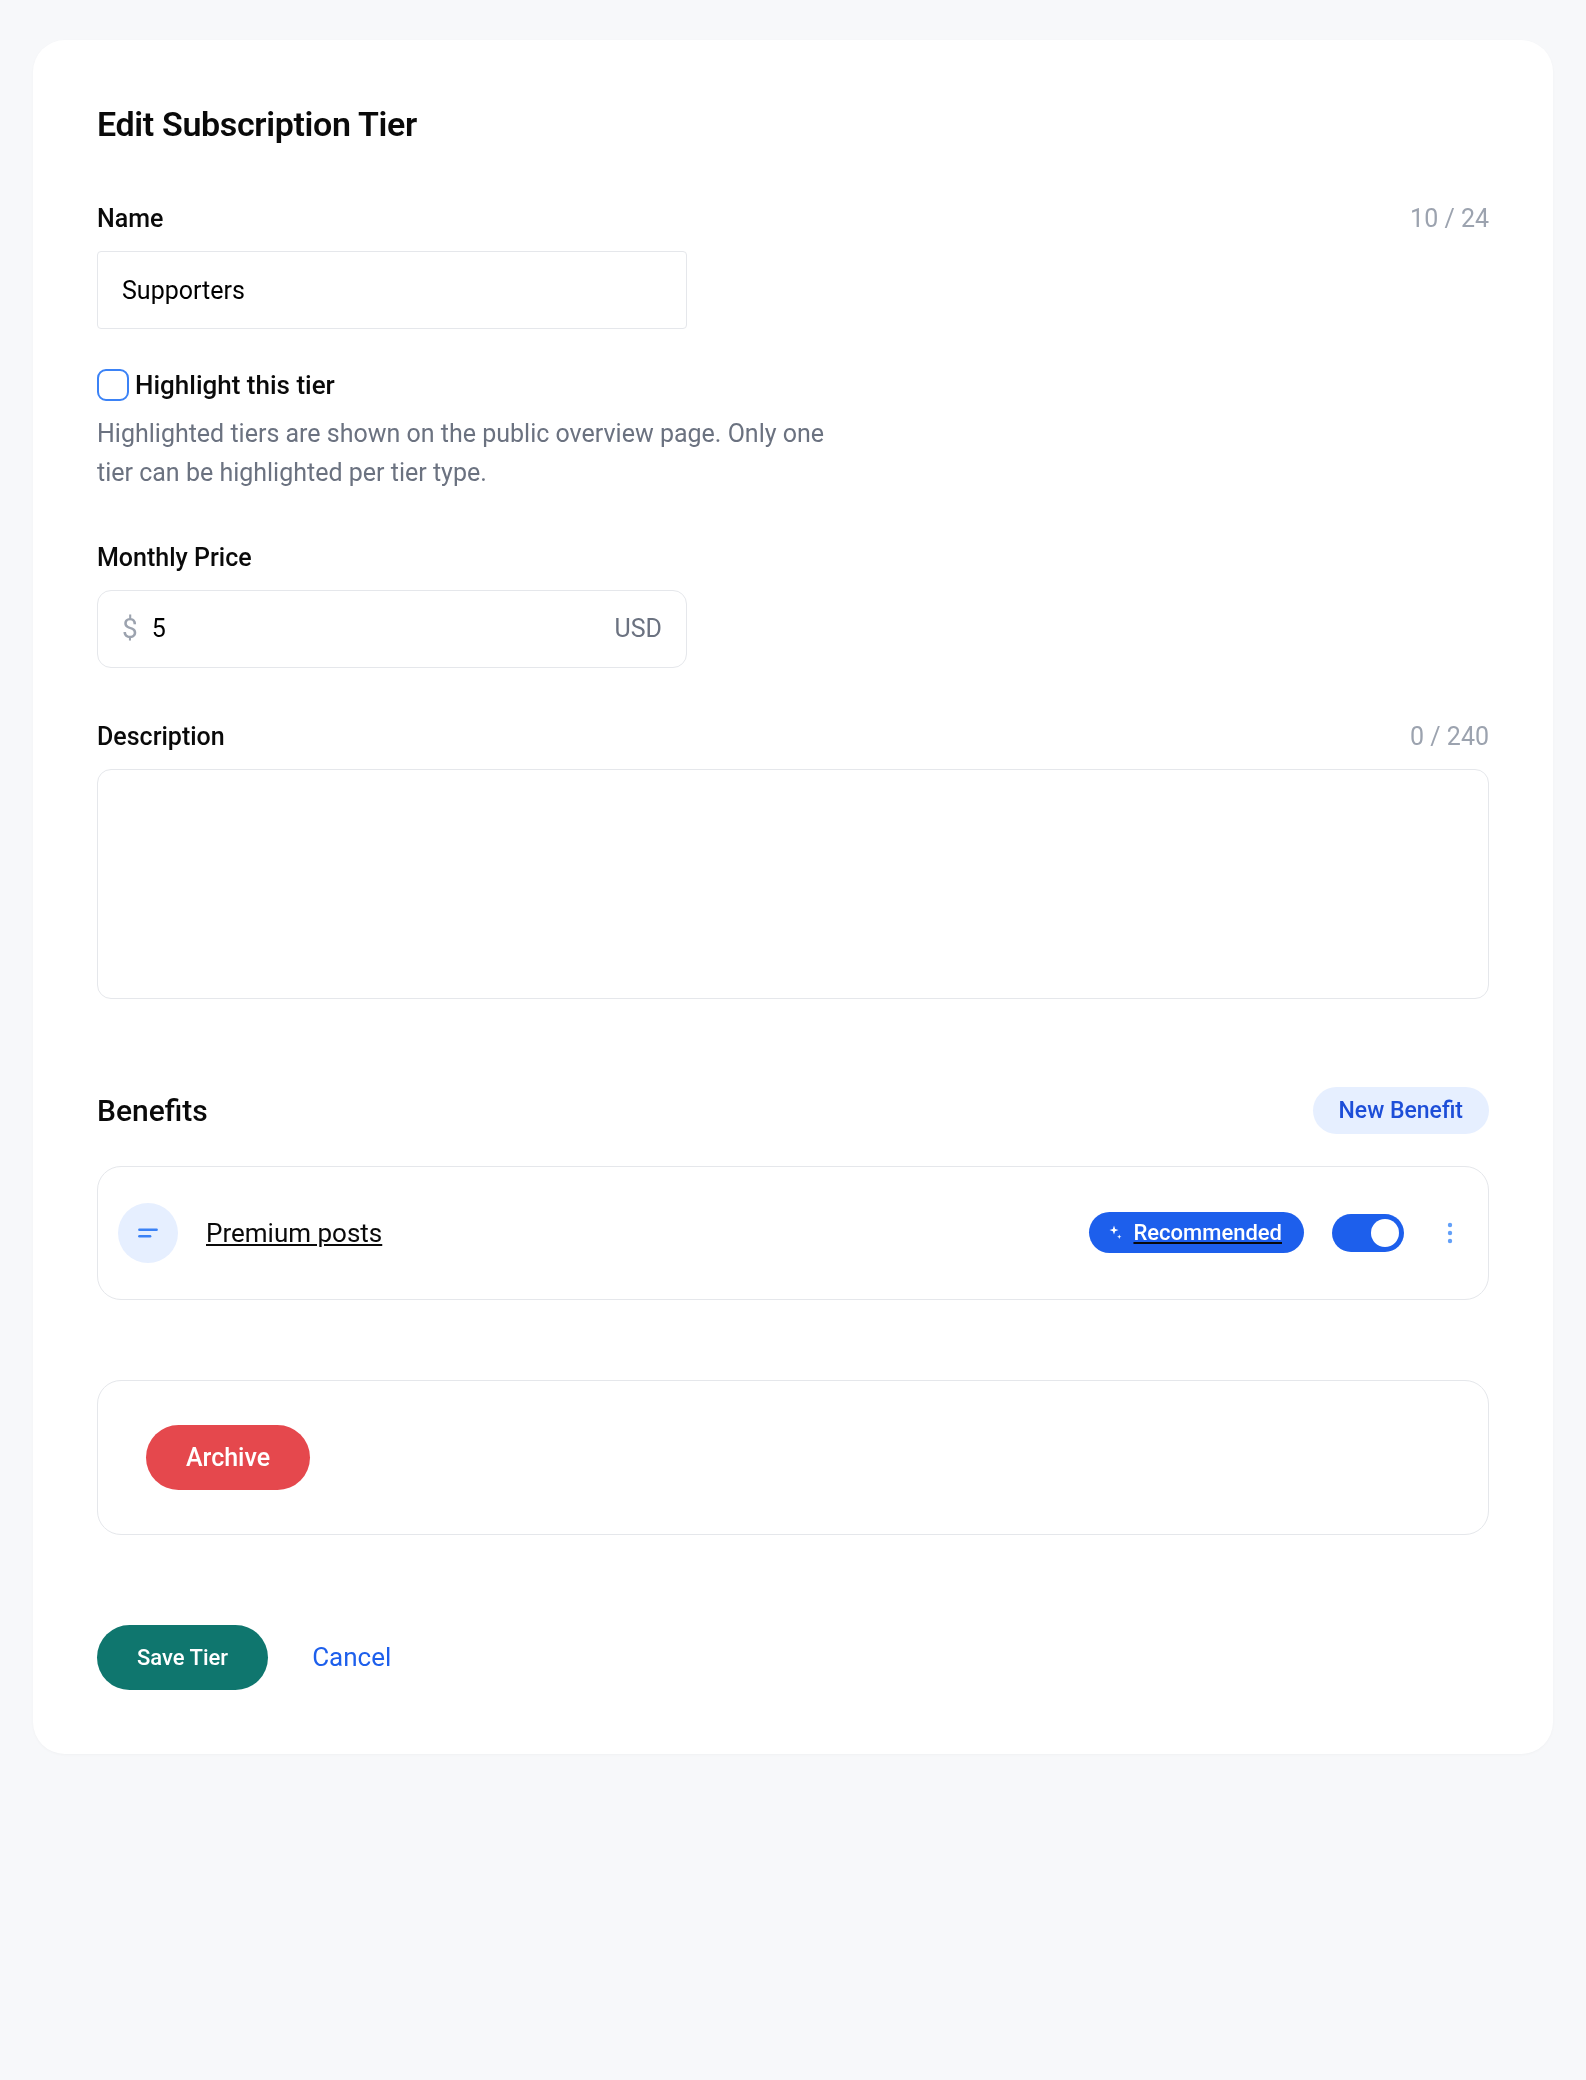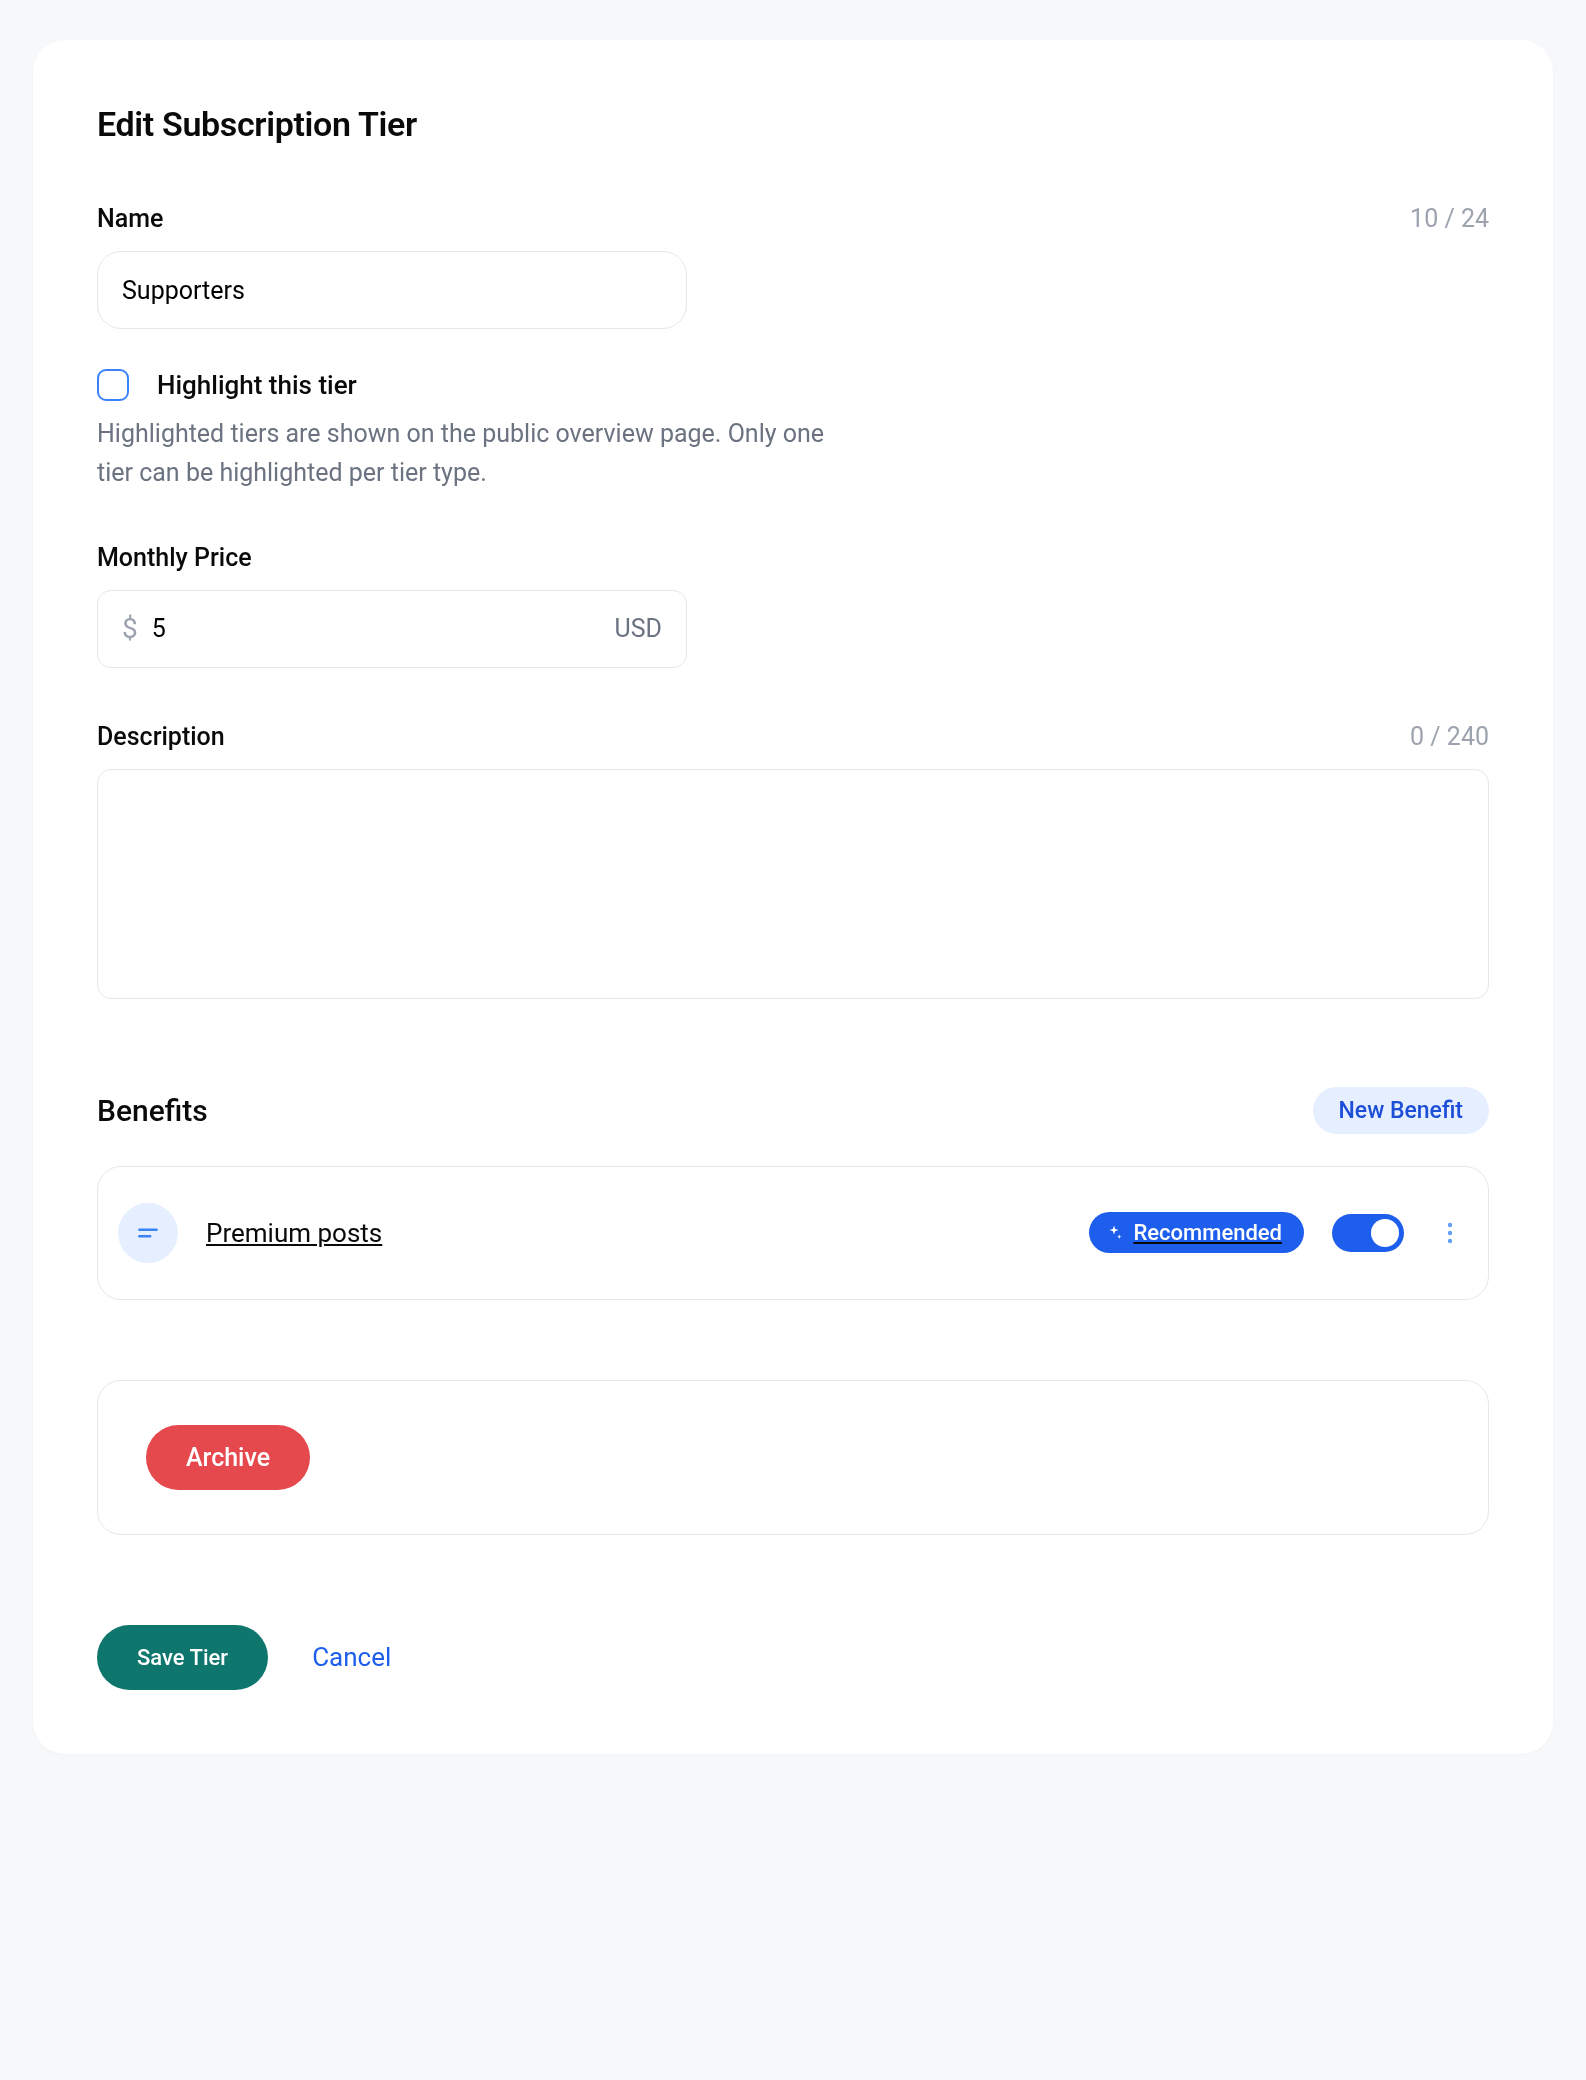--- a/index.html
+++ b/index.html
@@ -50,7 +50,7 @@
       width: 590px;
       height: 78px;
       border: 1px solid #e5e7eb;
-      border-radius: 24px;
+      border-radius: 4px;
       padding: 0 24px;
       font-size: 25px;
       font-family: inherit;

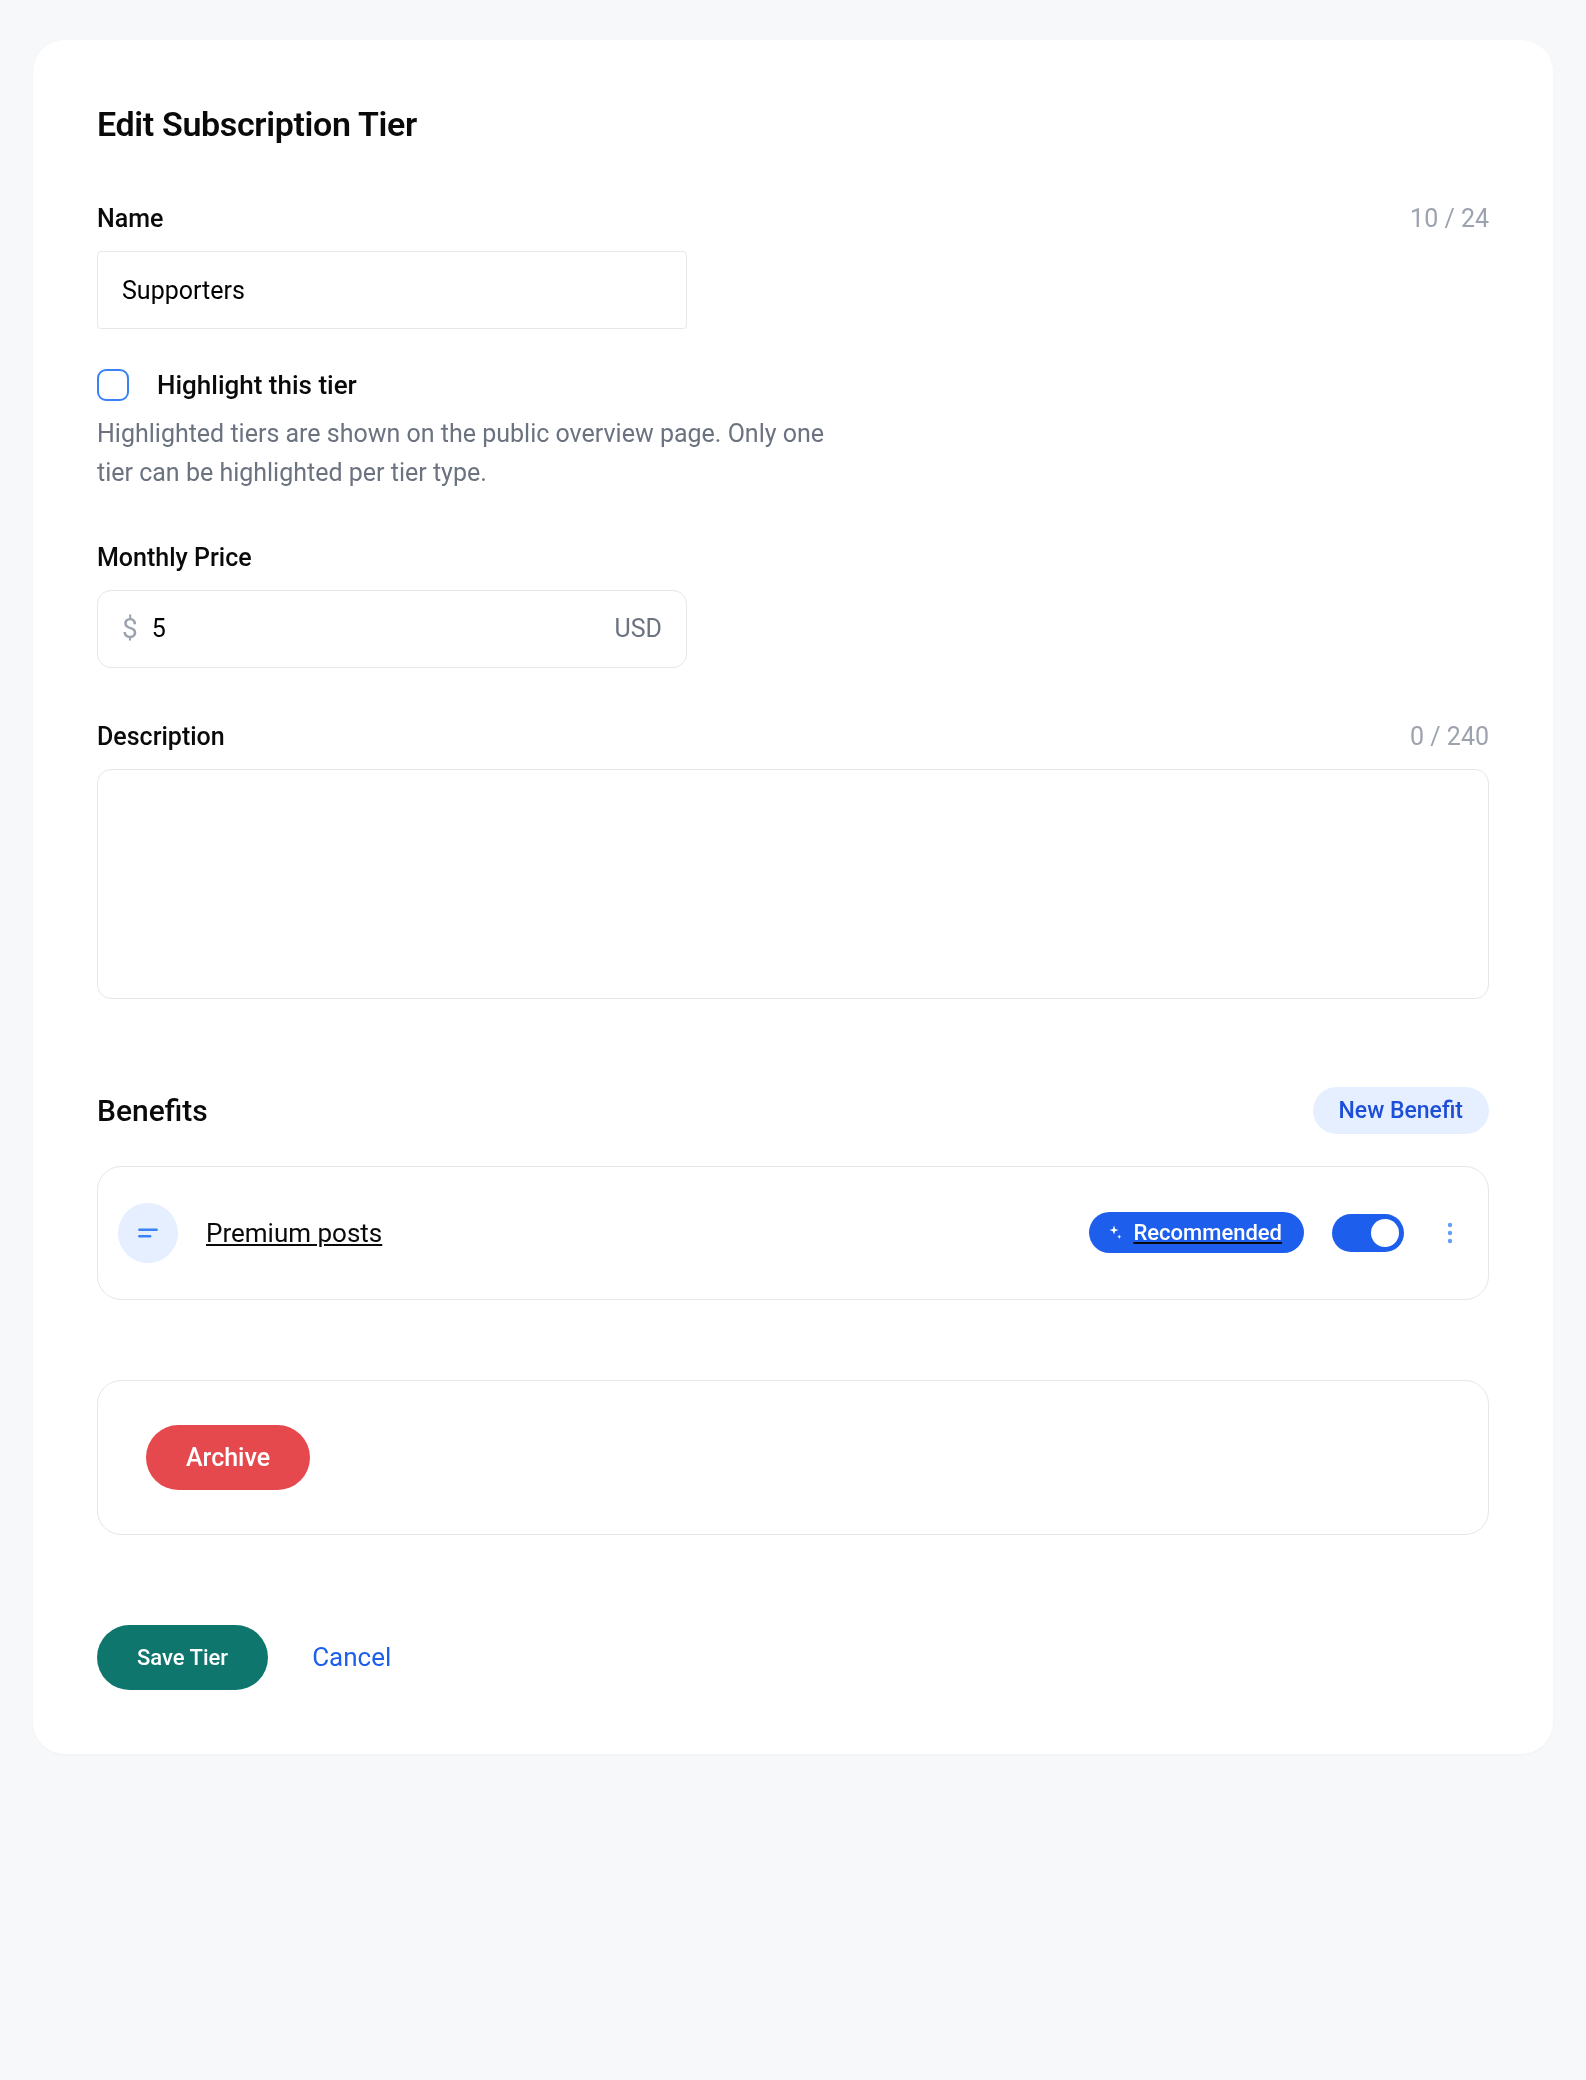--- a/index.html
+++ b/index.html
@@ -60,7 +60,7 @@
     .checkbox-row {
       display: flex;
       align-items: center;
-      gap: 28px;
+      gap: 6px;
       margin-bottom: 14px;
     }
     .checkbox {

